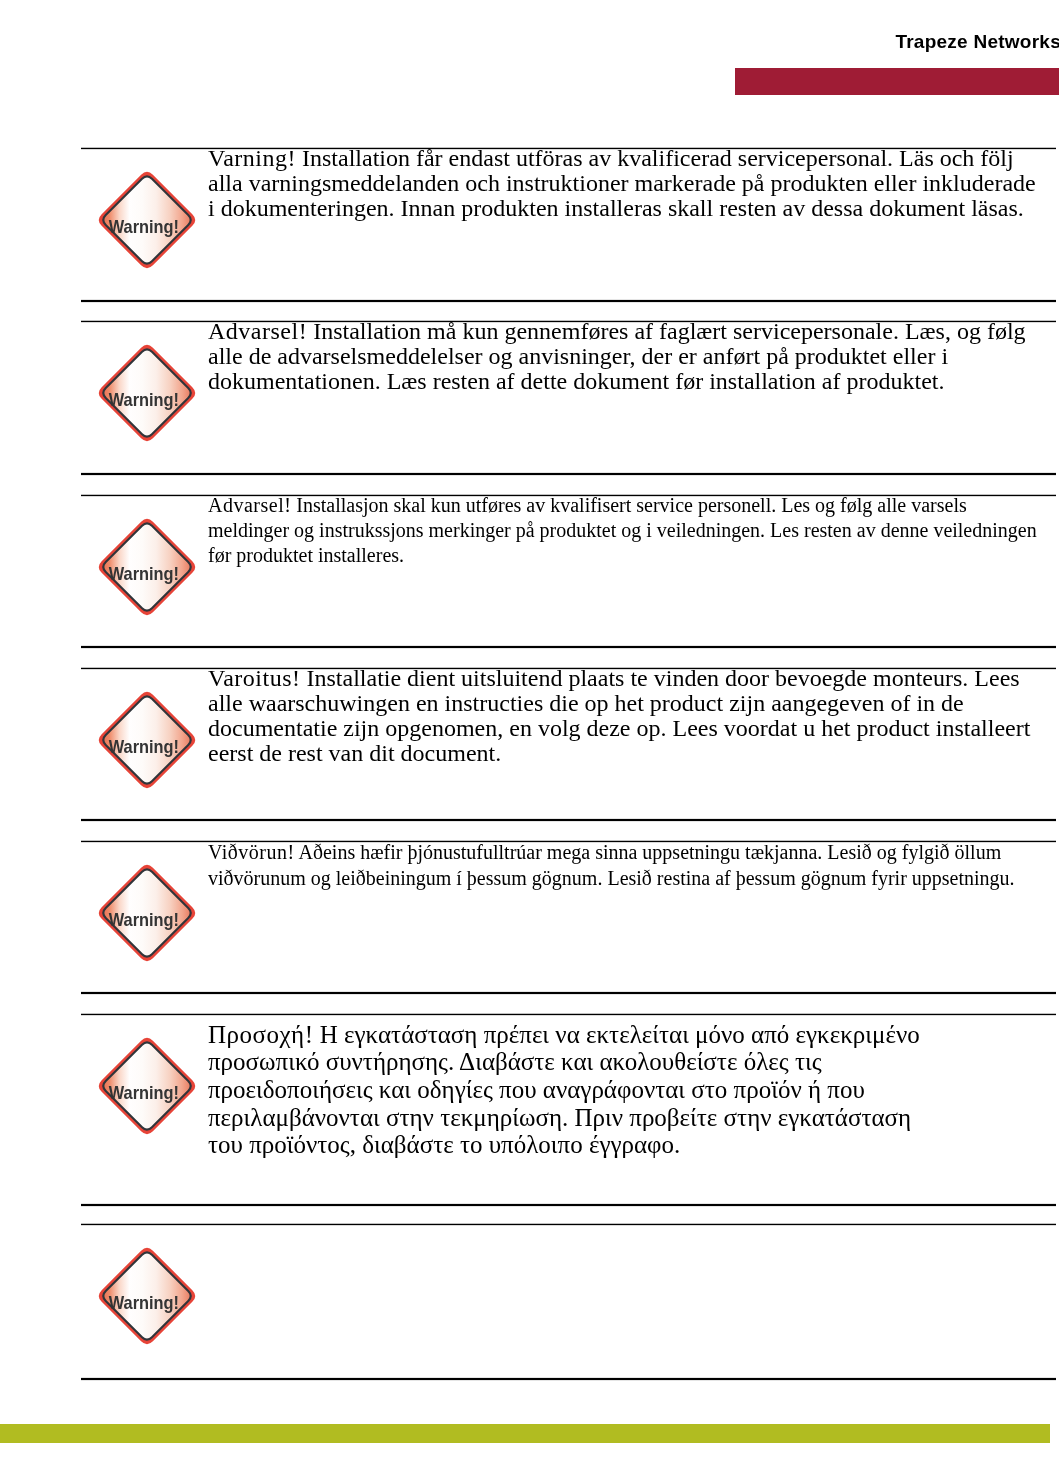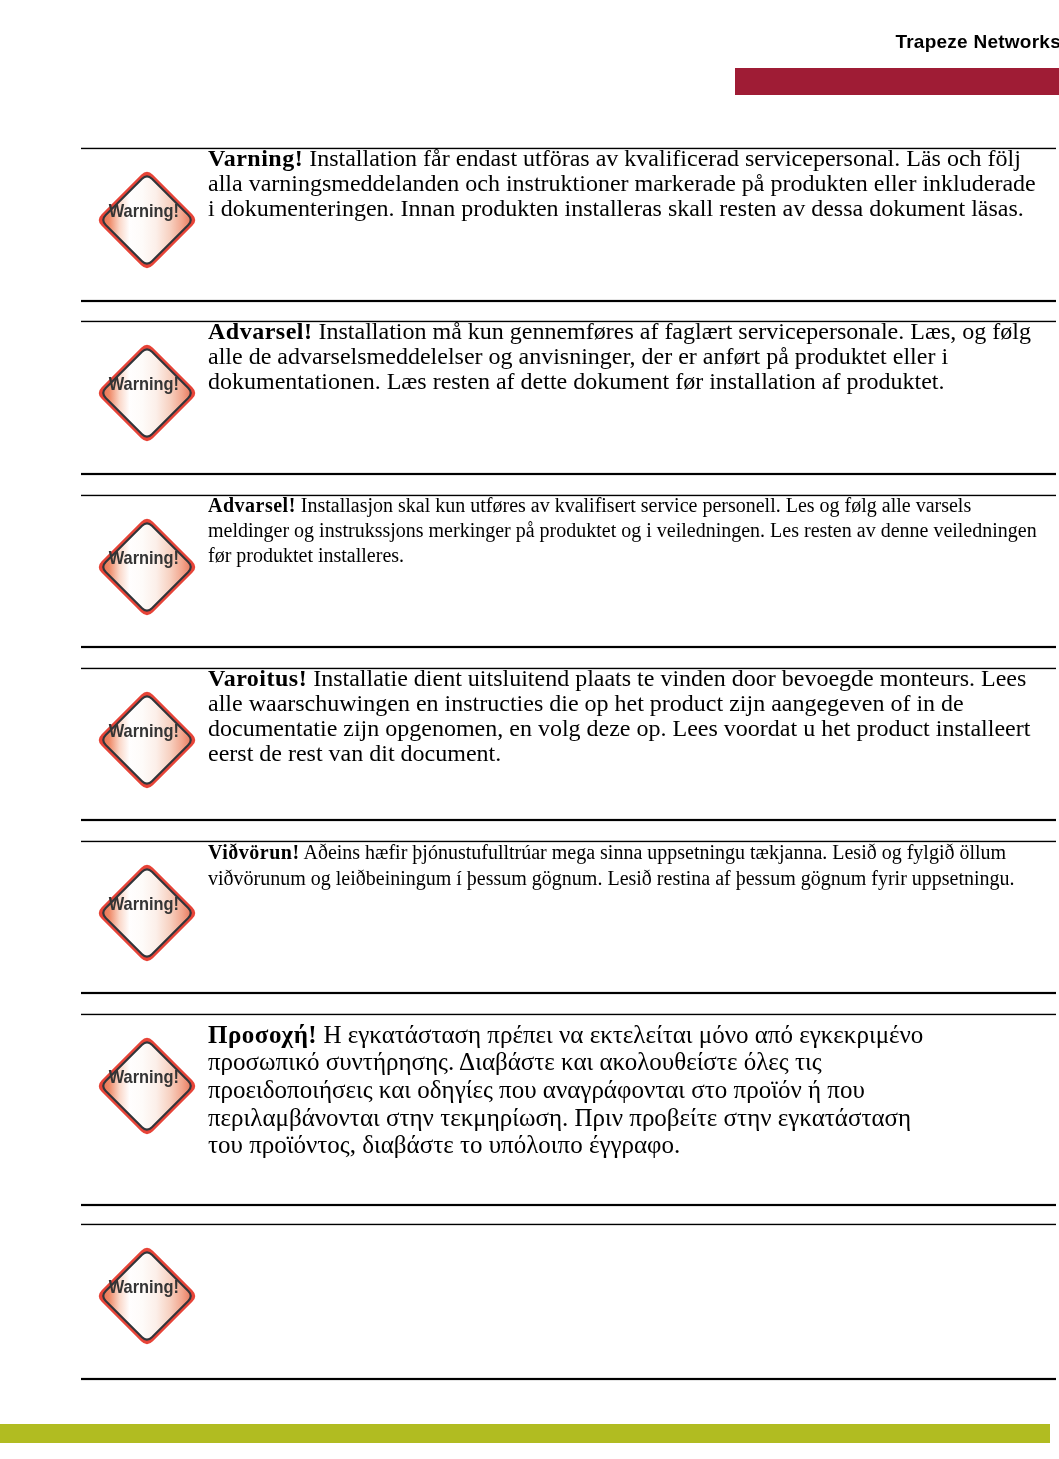--- a/index.html
+++ b/index.html
@@ -32,7 +32,7 @@
           font-size:19px;}
 
   .wtxt{position:absolute;left:127px;color:#000;text-align:left;}
-  .wtxt .lead{font-weight:bold;letter-spacing:0.5px;}
+  .wtxt .lead{font-weight:normal;letter-spacing:0.5px;}
   .wtxt.hangul{font-family:"Liberation Sans",sans-serif;word-break:keep-all;}
 </style>
 </head><body>

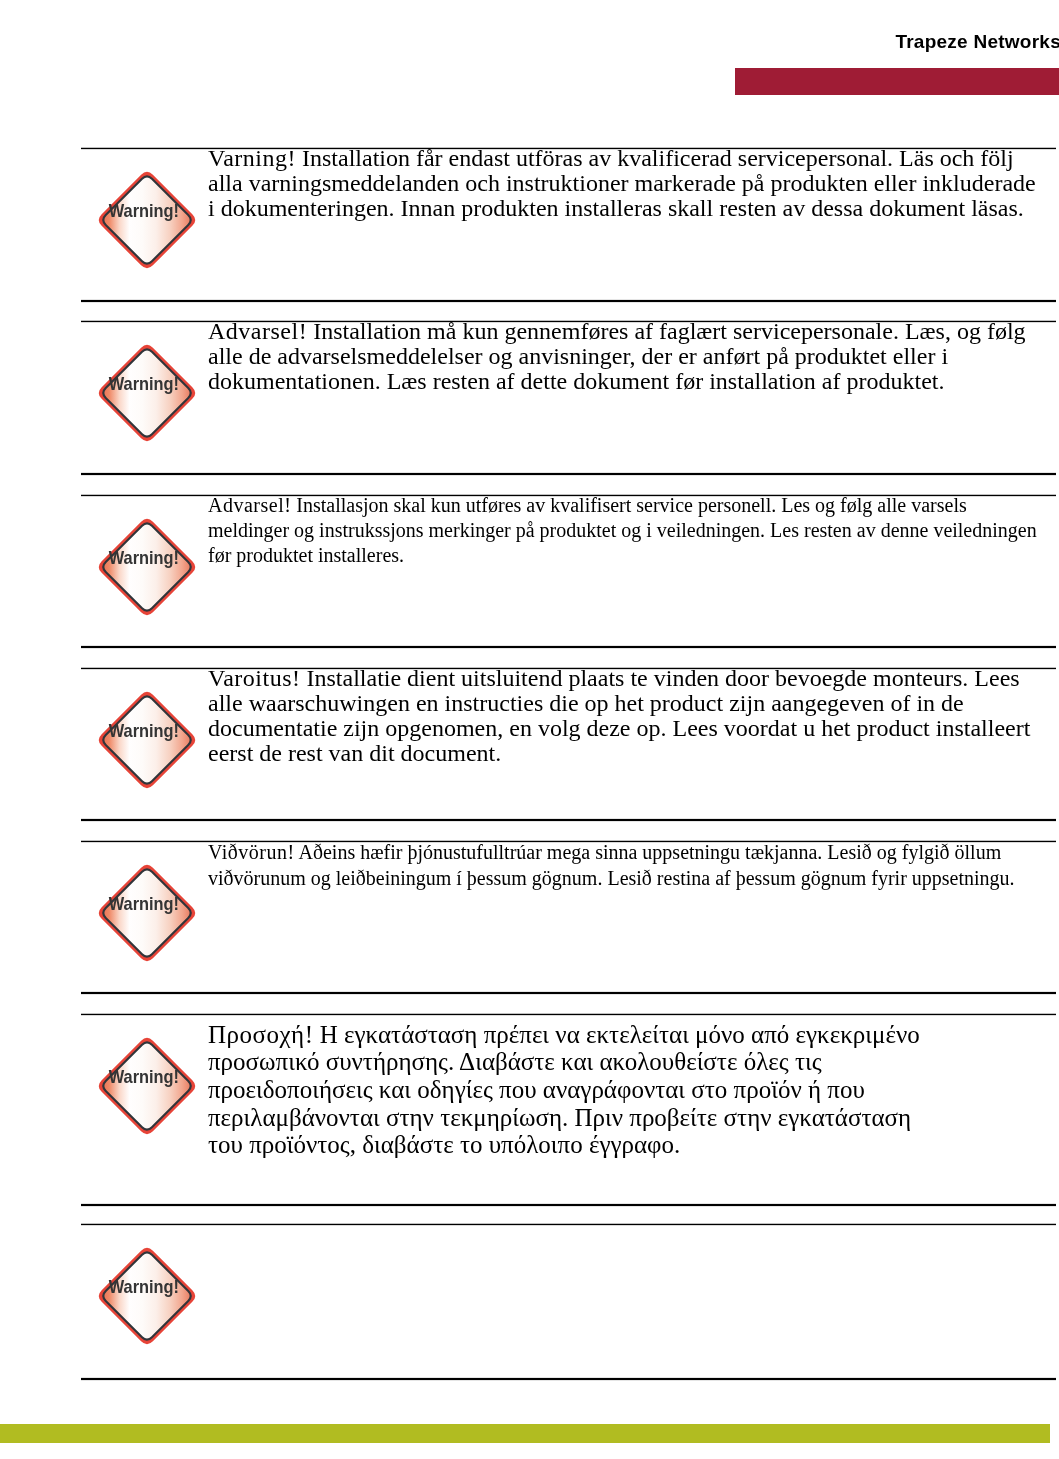--- a/index.html
+++ b/index.html
@@ -27,7 +27,7 @@
 
   .wicon{position:absolute;left:10.9px;width:110px;height:110px;}
   .wicon svg{position:absolute;left:0;top:0;}
-  .wlabel{position:absolute;left:0px;top:30px;width:110px;height:26px;}
+  .wlabel{position:absolute;left:0px;top:46px;width:110px;height:26px;}
   .wlabel text{font-family:"Liberation Sans",sans-serif;font-weight:bold;
           font-size:19px;}
 

